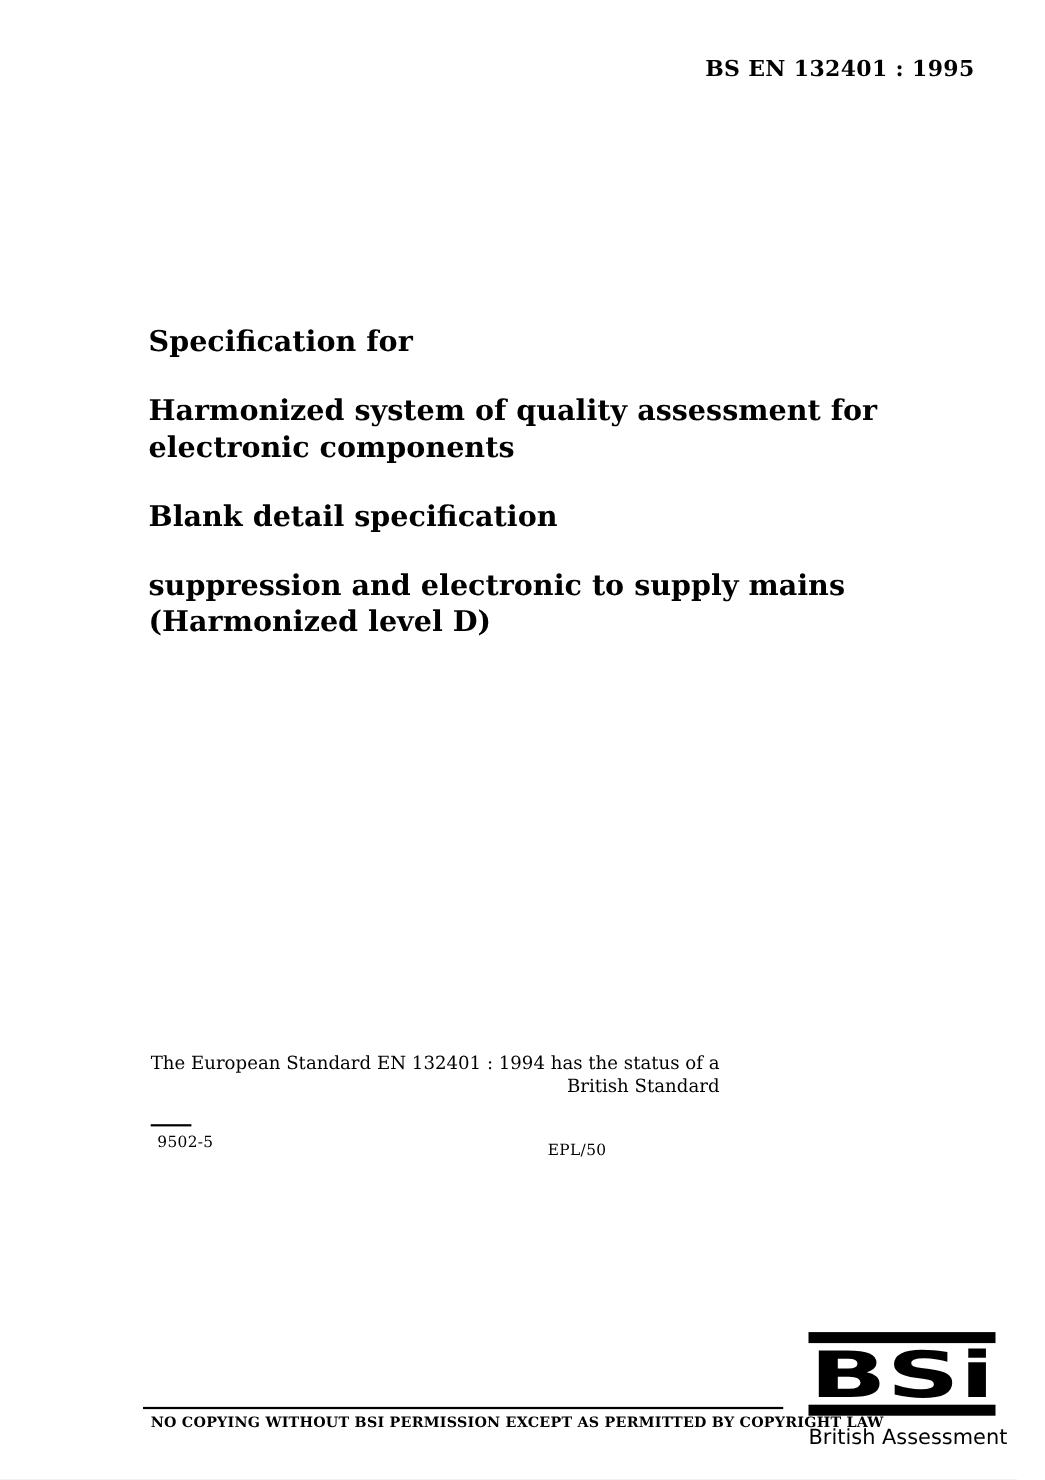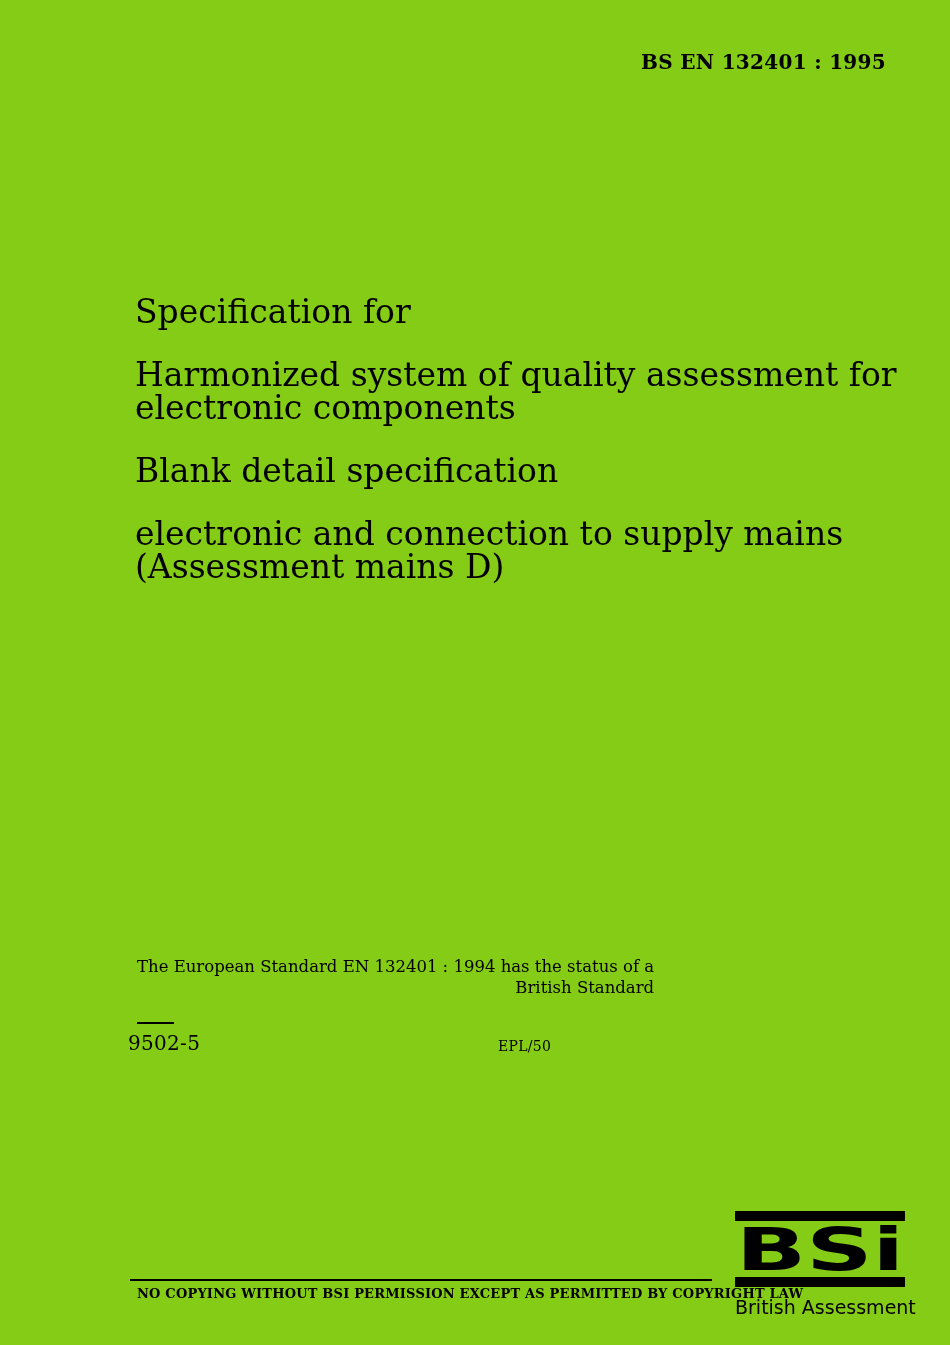--- a/index.html
+++ b/index.html
@@ -11,7 +11,7 @@
     position: relative;
     width: 950px;
     height: 1345px;
-    background: #84cc16;
+    background: #ffffff;
     font-family: "DejaVu Serif", "Liberation Serif", serif;
     color: #000000;
     overflow: hidden;

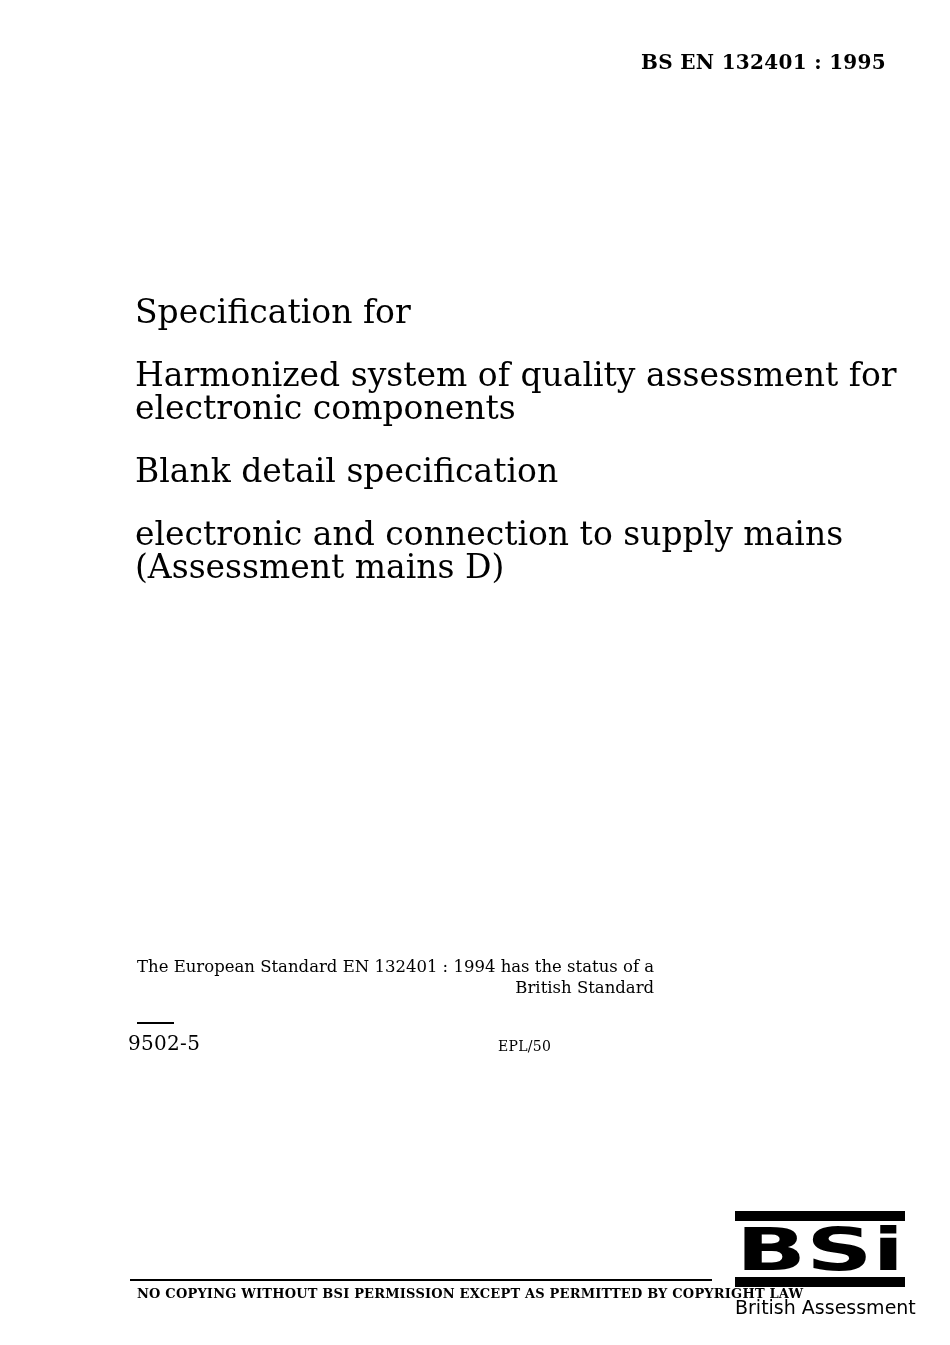--- a/index.html
+++ b/index.html
@@ -33,8 +33,8 @@
     width: 720px;
   }
   .title-block {
-    font-weight: normal;
-    font-size: 33px;
+    font-weight: bold;
+    font-size: 26px;
     line-height: 33px;
     margin-bottom: 30px;
   }

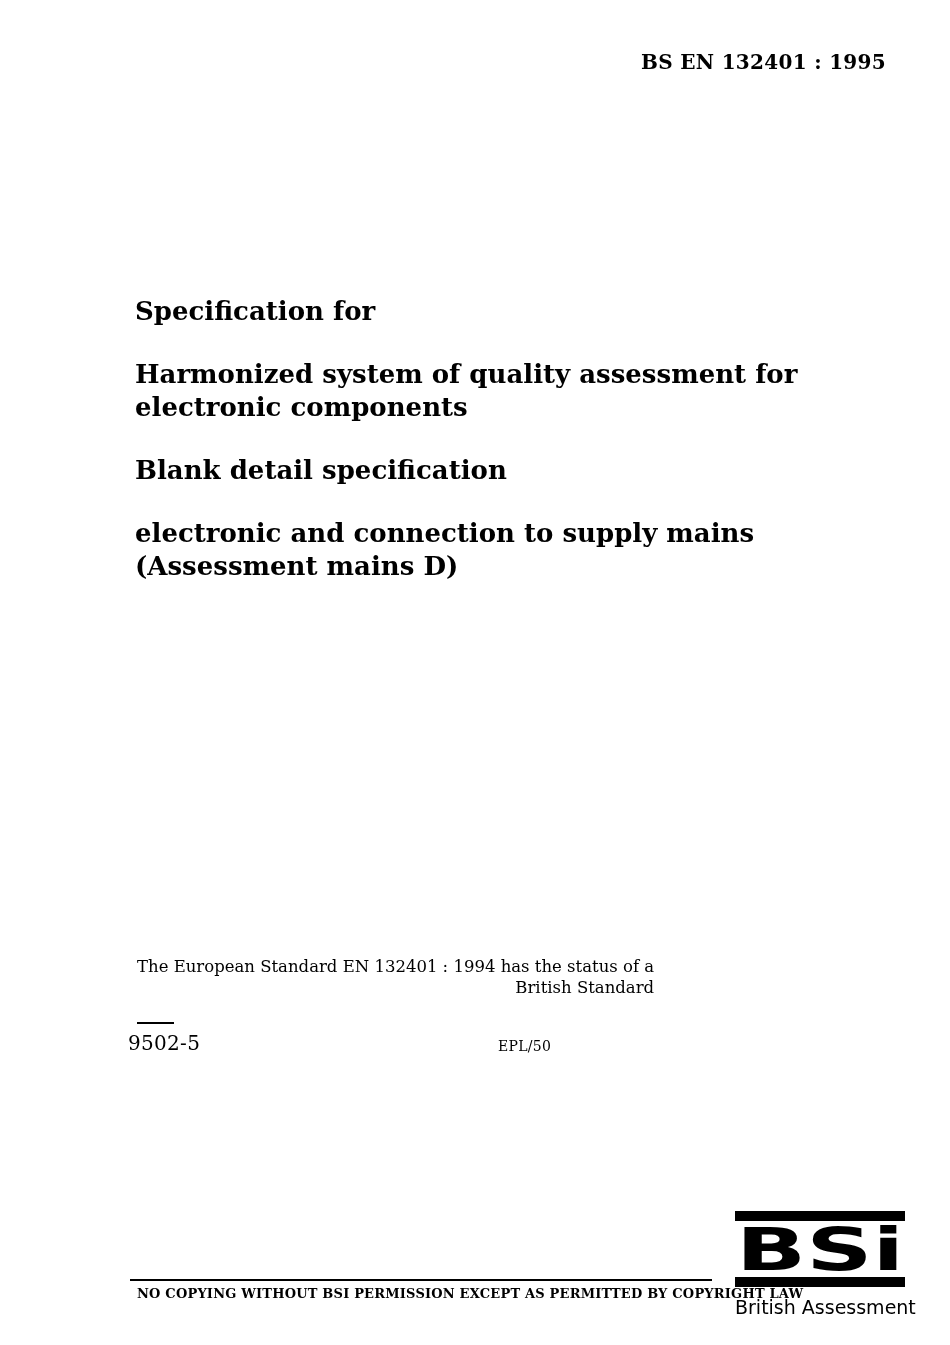--- a/index.html
+++ b/index.html
@@ -146,7 +146,7 @@
     </div>
 
     <div class="title-block">
-      <div class="title-line">electronic and connection to supply mains</div>
+      <div class="title-line">suppression and electronic to supply mains</div>
       <div class="title-line">(Assessment mains D)</div>
     </div>
 

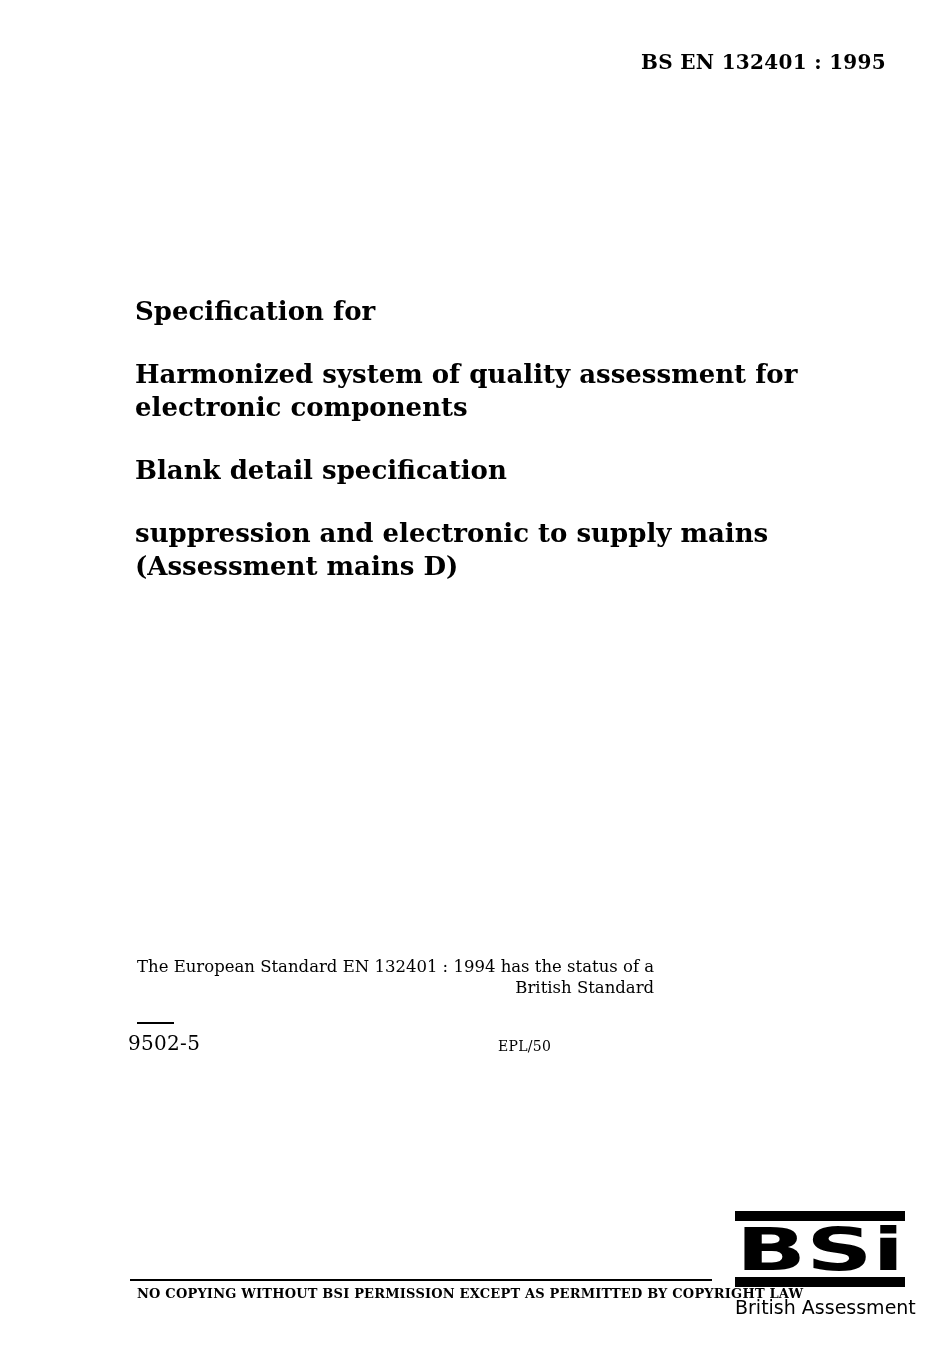--- a/index.html
+++ b/index.html
@@ -147,7 +147,7 @@
 
     <div class="title-block">
       <div class="title-line">suppression and electronic to supply mains</div>
-      <div class="title-line">(Assessment mains D)</div>
+      <div class="title-line">(Harmonized level D)</div>
     </div>
 
   </div>

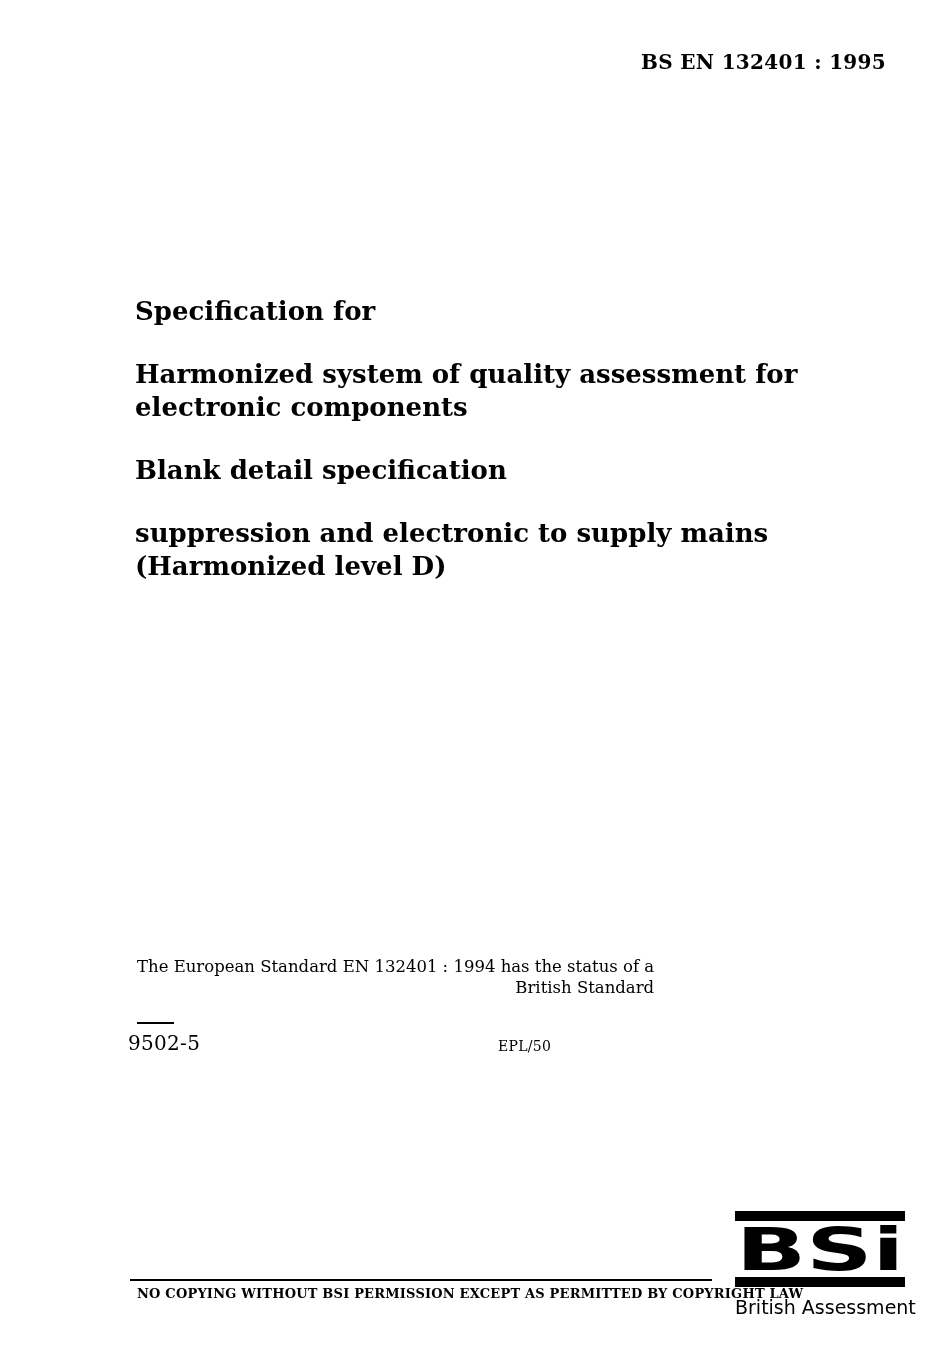--- a/index.html
+++ b/index.html
@@ -62,9 +62,9 @@
   }
   .ref-left {
     position: absolute;
-    left: 128px;
+    left: 143px;
     top: 1031px;
-    font-size: 20px;
+    font-size: 14px;
     letter-spacing: 0.3px;
   }
   .ref-center {

